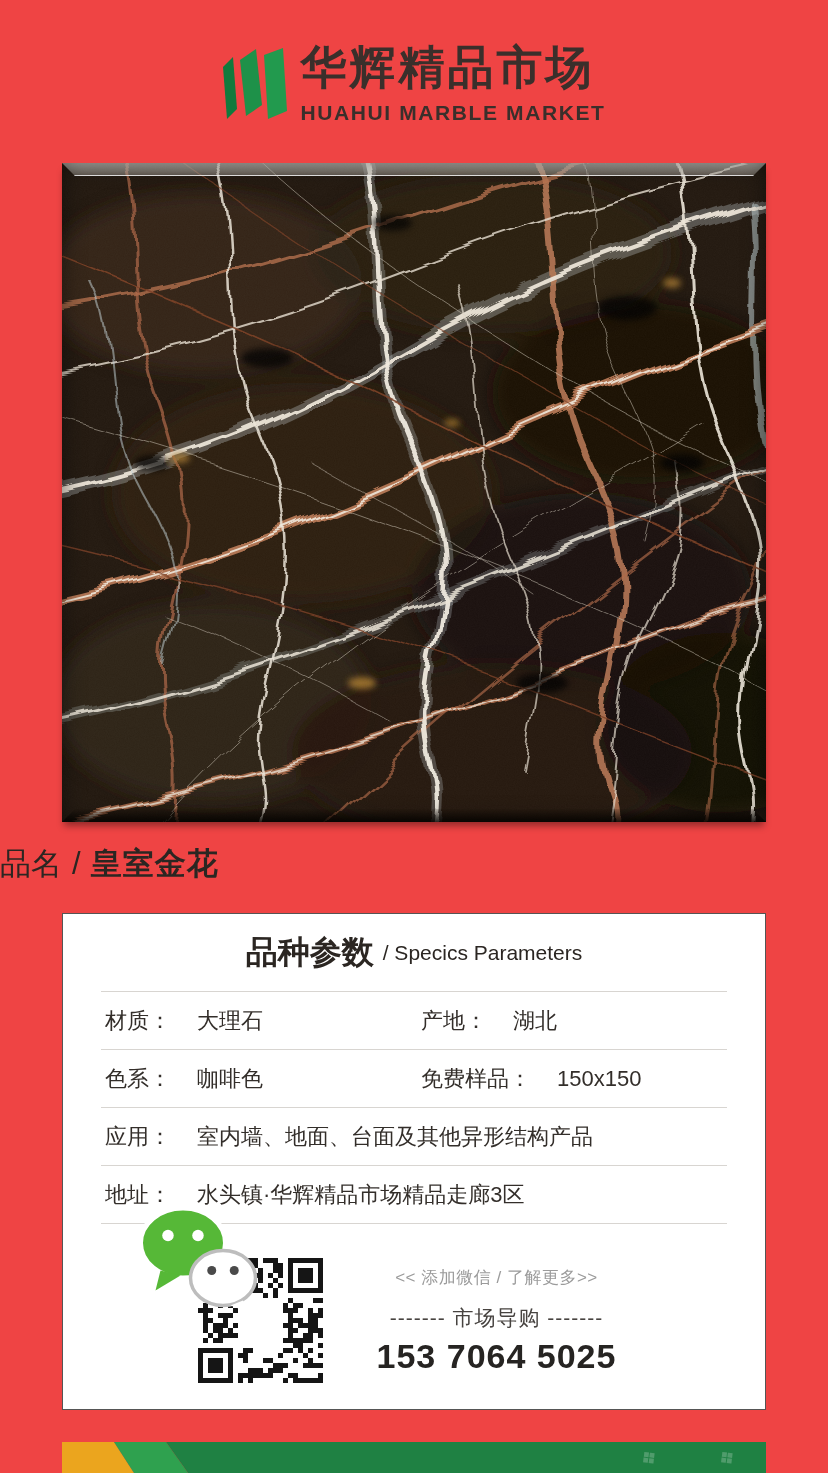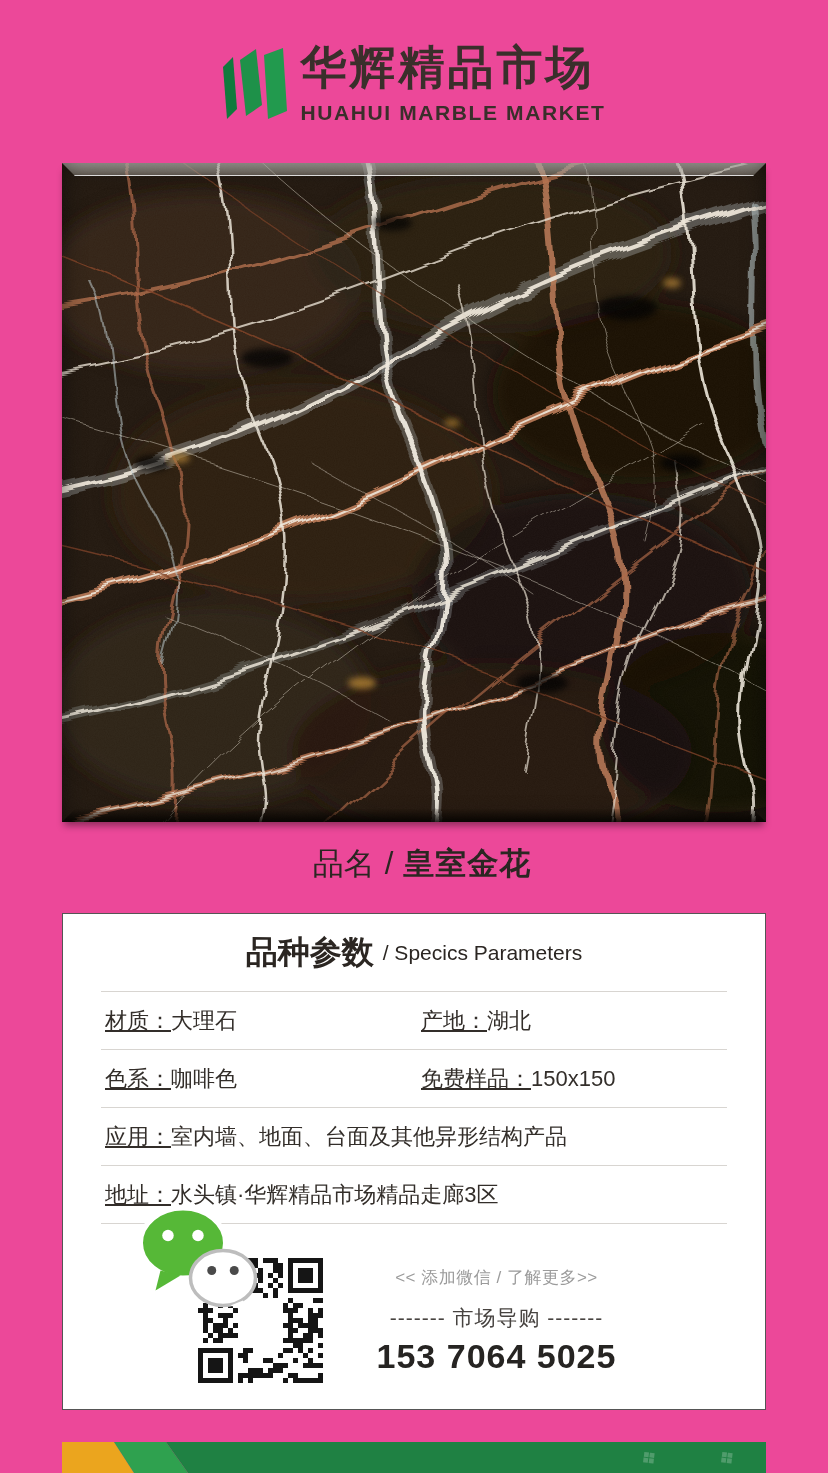--- a/index.html
+++ b/index.html
@@ -5,7 +5,7 @@
   * { margin:0; padding:0; box-sizing:border-box; }
   html,body { background:#ffffff; }
   body { font-family:"Liberation Sans", sans-serif; color:#2f2a27; }
-  .page { position:relative; width:828px; height:1473px; background:#ec4899; overflow:hidden; }
+  .page { position:relative; width:828px; height:1473px; background:#ef4444; overflow:hidden; }
 
   
   .logo-block { display:flex; justify-content:center; align-items:center; gap:14px; margin-top:36px; height:96px; }

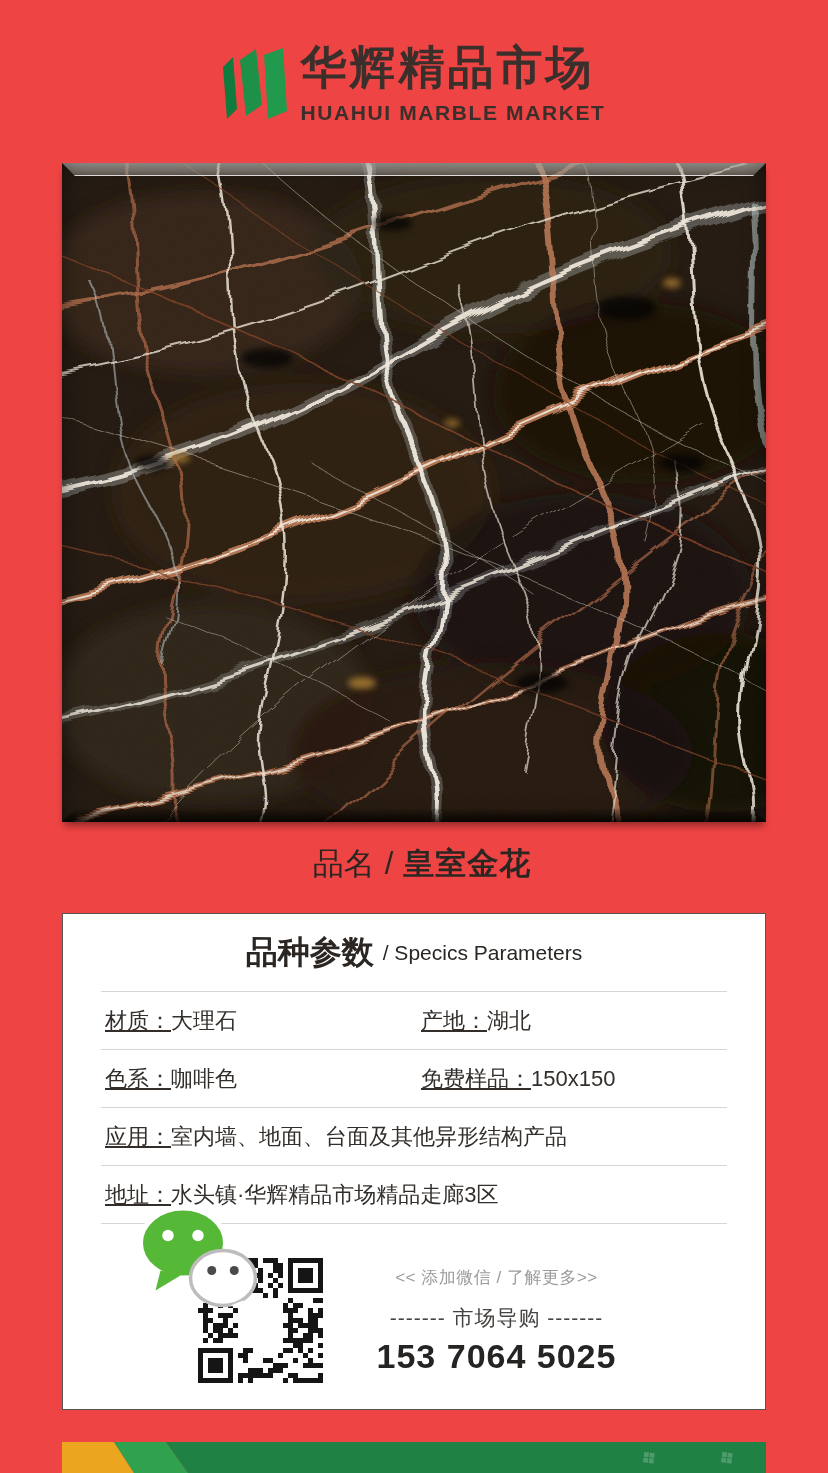--- a/index.html
+++ b/index.html
@@ -28,7 +28,7 @@
   .marble .vignette { position:absolute; inset:0; box-shadow:inset 0 0 22px rgba(0,0,0,.5); pointer-events:none; }
 
   
-  .product-title { position:absolute; top:843px; left:0; width:100%; text-align:center; font-size:31px; color:#2b2622;padding-left:16px; }
+  .product-title { position:absolute; top:843px; left:0; width:100%; text-align:left; font-size:31px; color:#2b2622; }
   .product-title .sep { margin:0 10px; font-weight:400; color:#2b2622; }
   .product-title .name { font-weight:bold; letter-spacing:1px; }
 

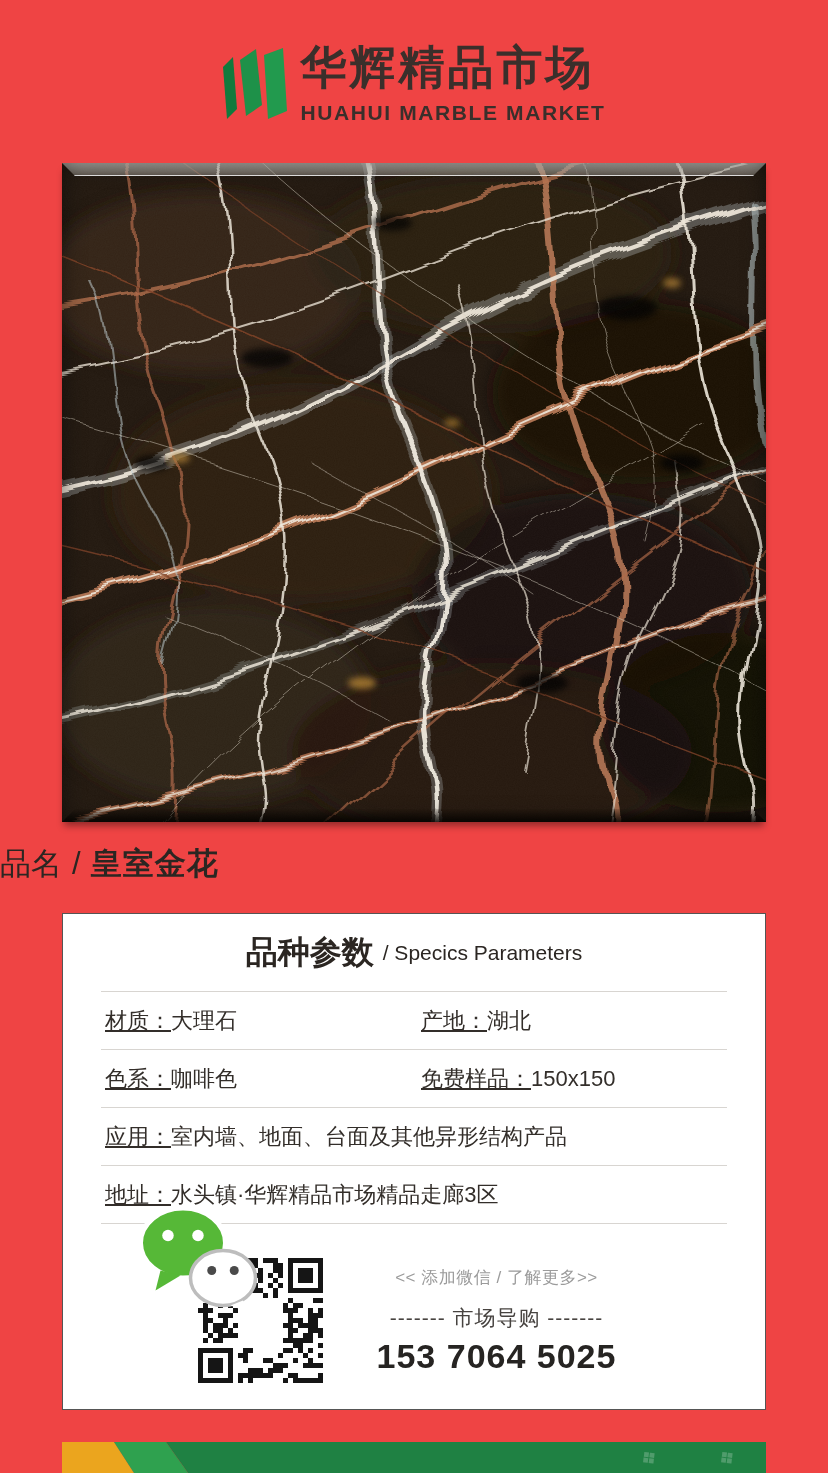--- a/index.html
+++ b/index.html
@@ -42,7 +42,7 @@
   .spec-row { height:57px; display:flex; align-items:center; padding:0 42px; font-size:22px; color:#332e2a; }
   .spec-cell { display:flex; align-items:baseline; }
   .spec-cell.left { width:316px; flex:0 0 auto; }
-  .spec-label { white-space:nowrap;text-decoration:underline; }
+  .spec-label { white-space:nowrap; }
   .spec-value { white-space:nowrap; }
 
   

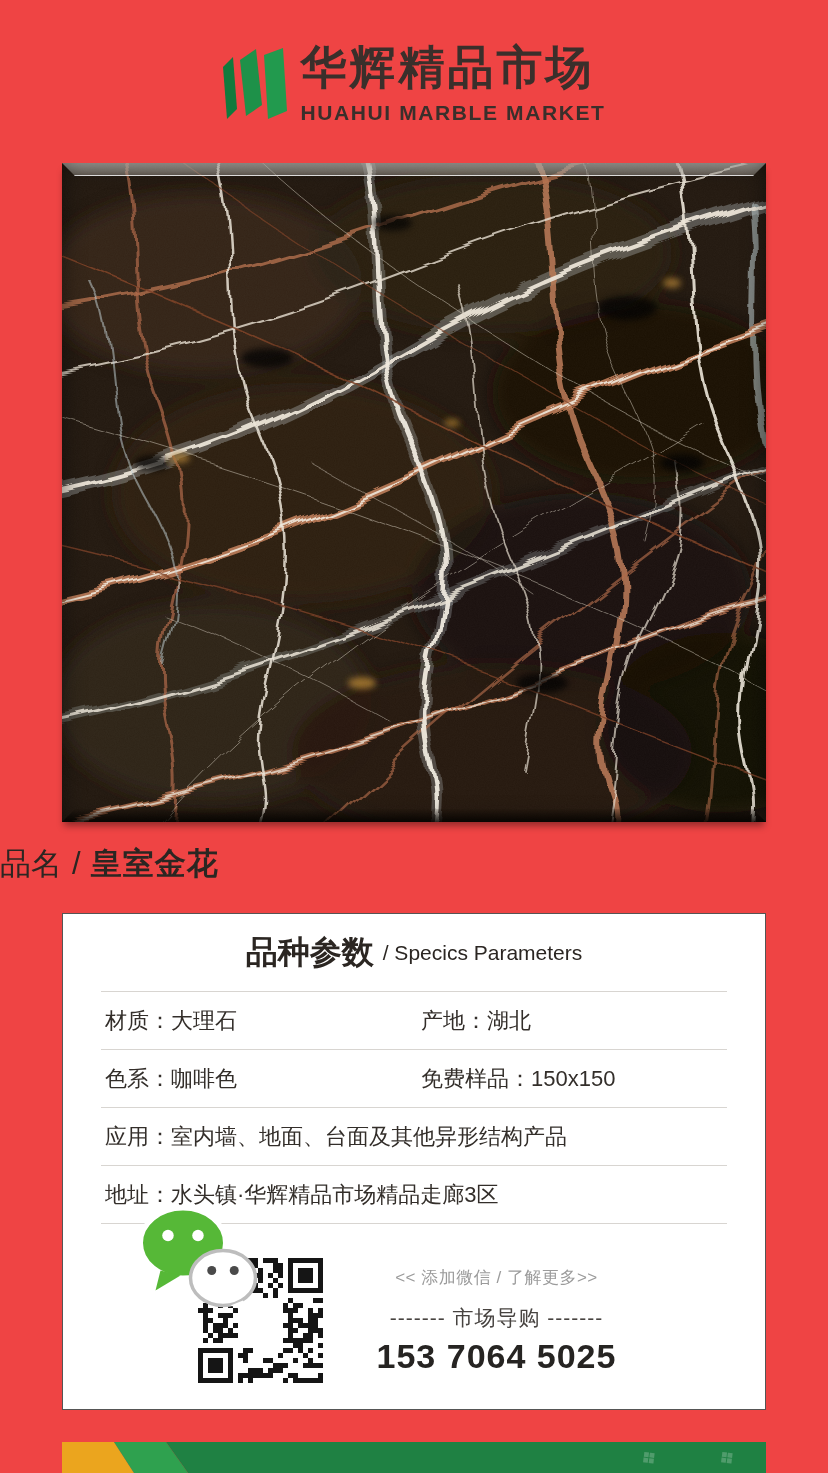--- a/index.html
+++ b/index.html
@@ -43,7 +43,7 @@
   .spec-cell { display:flex; align-items:baseline; }
   .spec-cell.left { width:316px; flex:0 0 auto; }
   .spec-label { white-space:nowrap; }
-  .spec-value { white-space:nowrap; }
+  .spec-value { white-space:nowrap;margin-left:26px; }
 
   
   .contact-row { margin-top:34px; display:flex; justify-content:center; align-items:center; gap:40px; }

